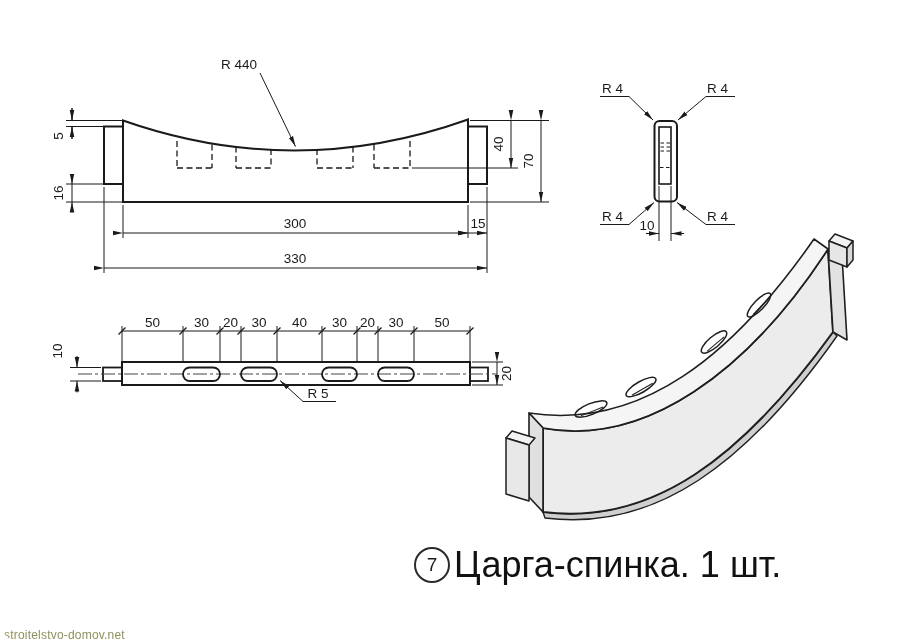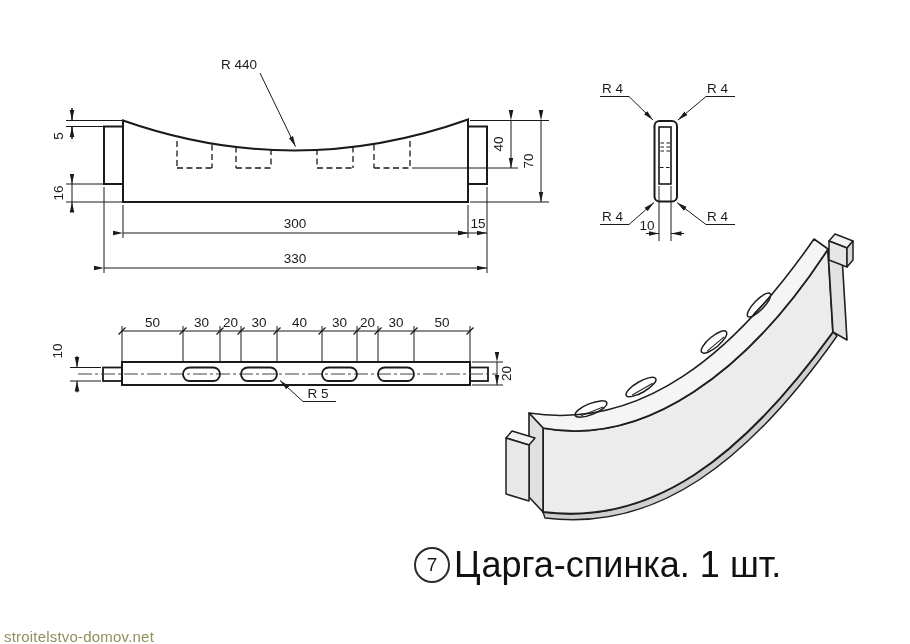--- a/index.html
+++ b/index.html
@@ -4,7 +4,7 @@
 <style>
   html,body{margin:0;padding:0;background:#fff;}
   #page{position:relative;width:910px;height:644px;background:#ffffff;overflow:hidden;
-        font-family:"Liberation Sans","DejaVu Sans",sans-serif;}
+        font-family:"Liberation Sans","DejaVu Sans",sans-serif;border-radius:24px;}
   svg text{font-family:"Liberation Sans","DejaVu Sans",sans-serif;fill:#1a1a1a;}
   .dimtxt{font-size:13.5px;}
   .caption{position:absolute;left:414px;top:544px;display:flex;align-items:center;}

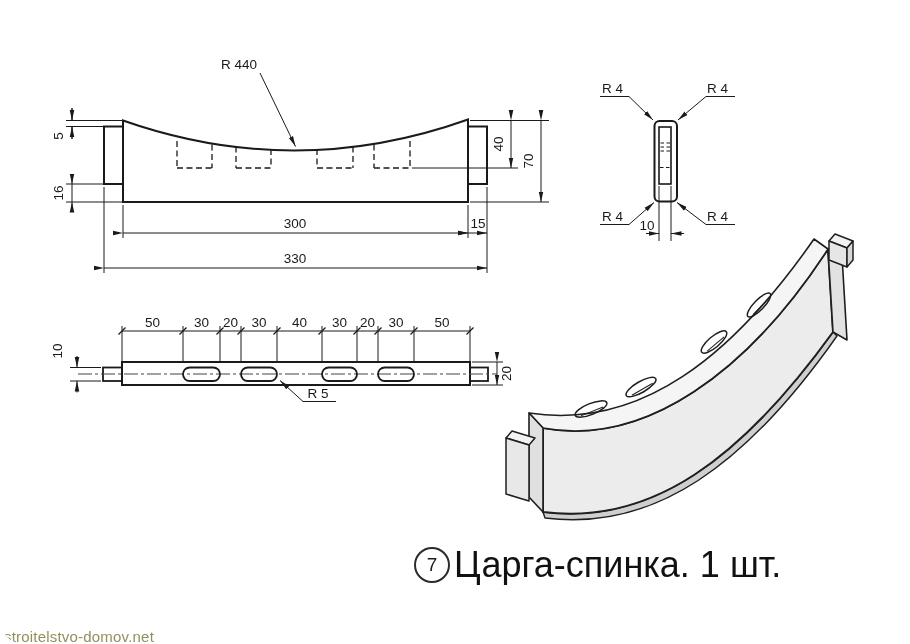--- a/index.html
+++ b/index.html
@@ -11,7 +11,7 @@
   .num-circle{width:32px;height:32px;border:2.5px solid #2b2b2b;border-radius:50%;
       display:flex;align-items:center;justify-content:center;font-size:19px;color:#1a1a1a;}
   .caption-label{margin-left:4px;font-size:36px;color:#111;white-space:nowrap;}
-  .watermark{position:absolute;left:4px;top:628px;font-size:15px;color:#91905c;letter-spacing:.2px;}
+  .watermark{position:absolute;left:4px;top:628px;font-size:12px;color:#91905c;letter-spacing:.2px;}
 </style>
 </head>
 <body>

